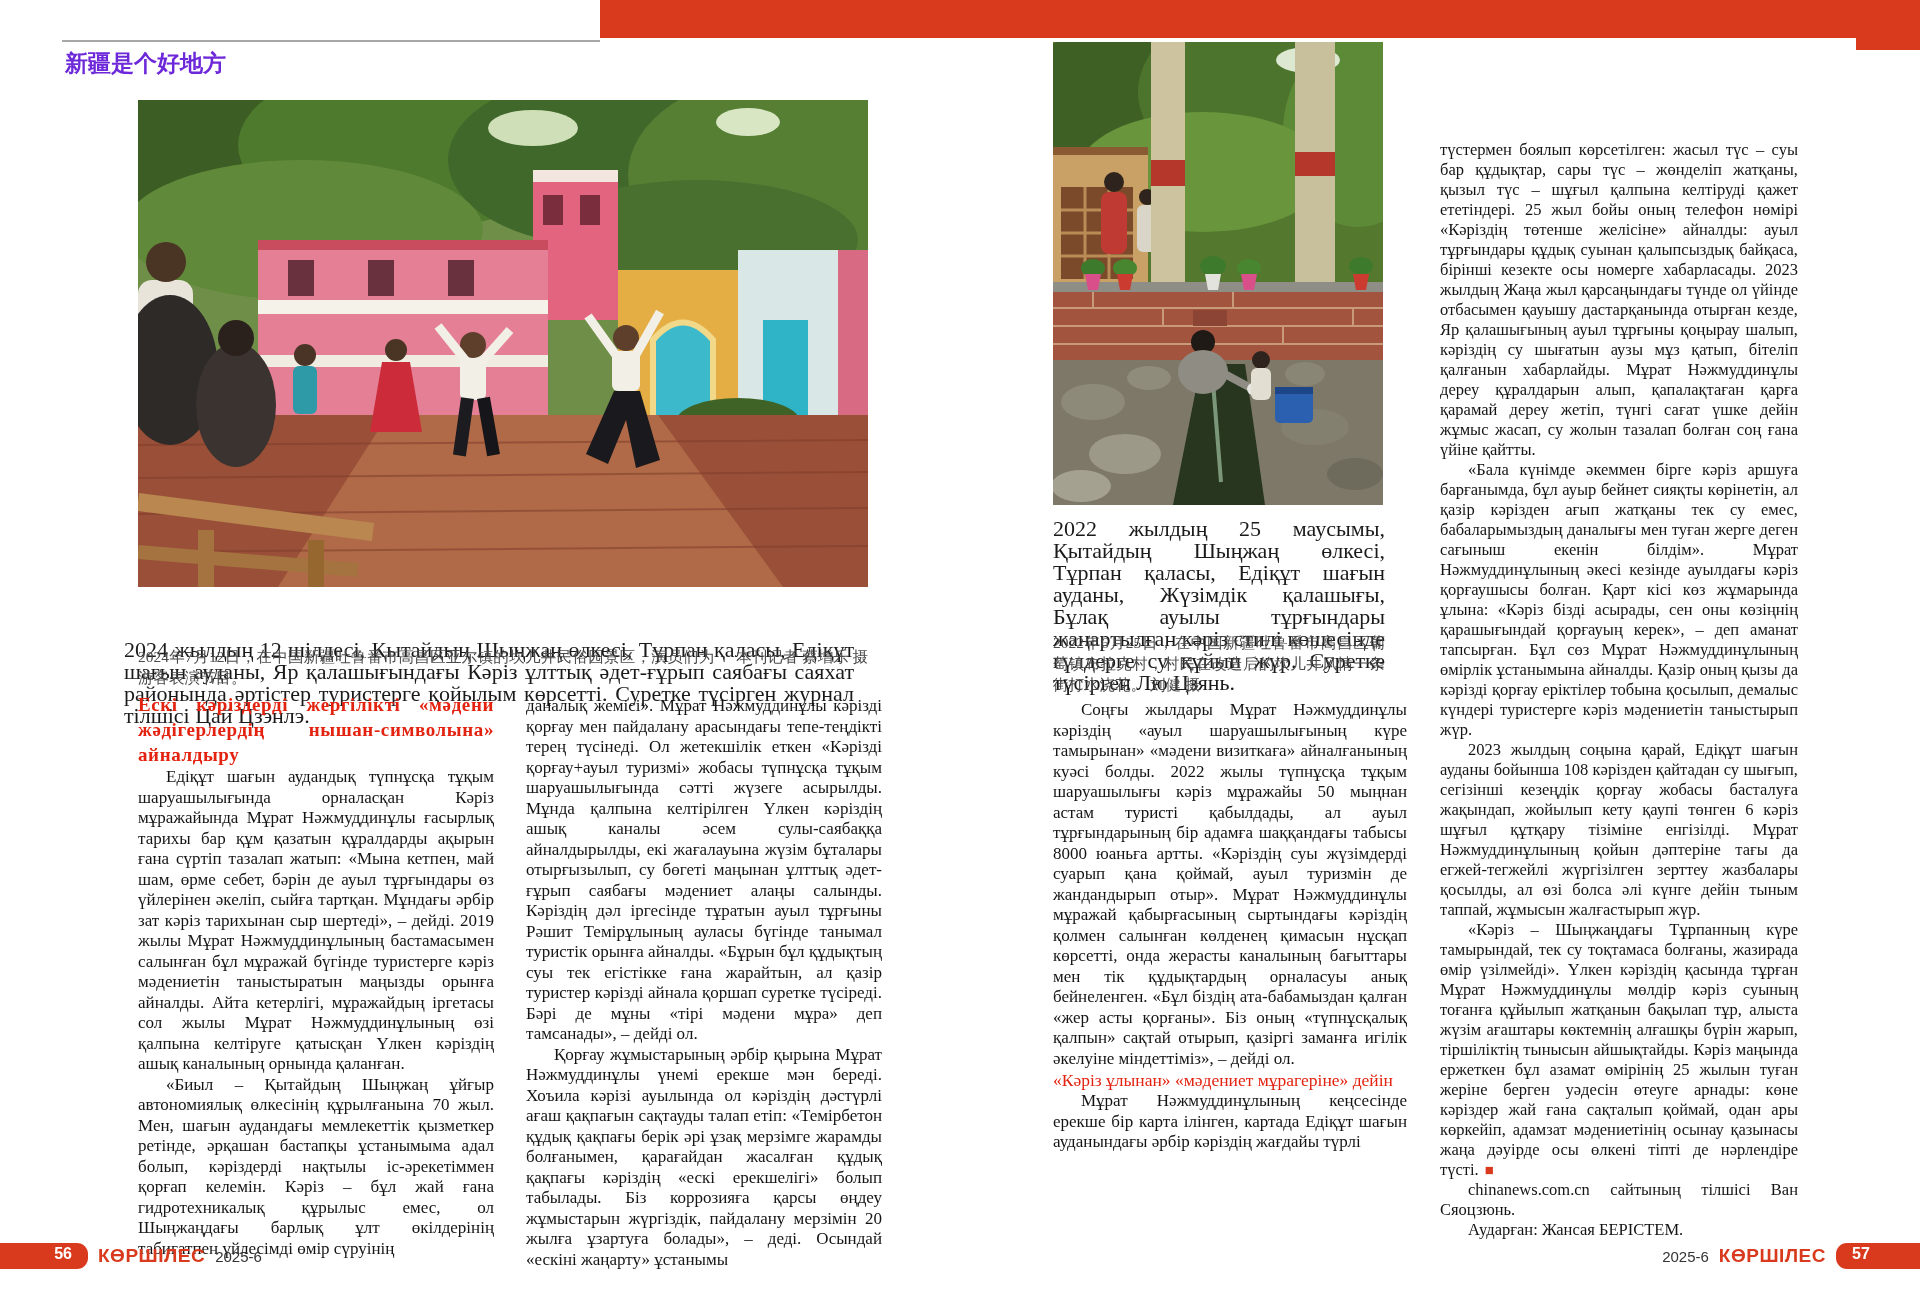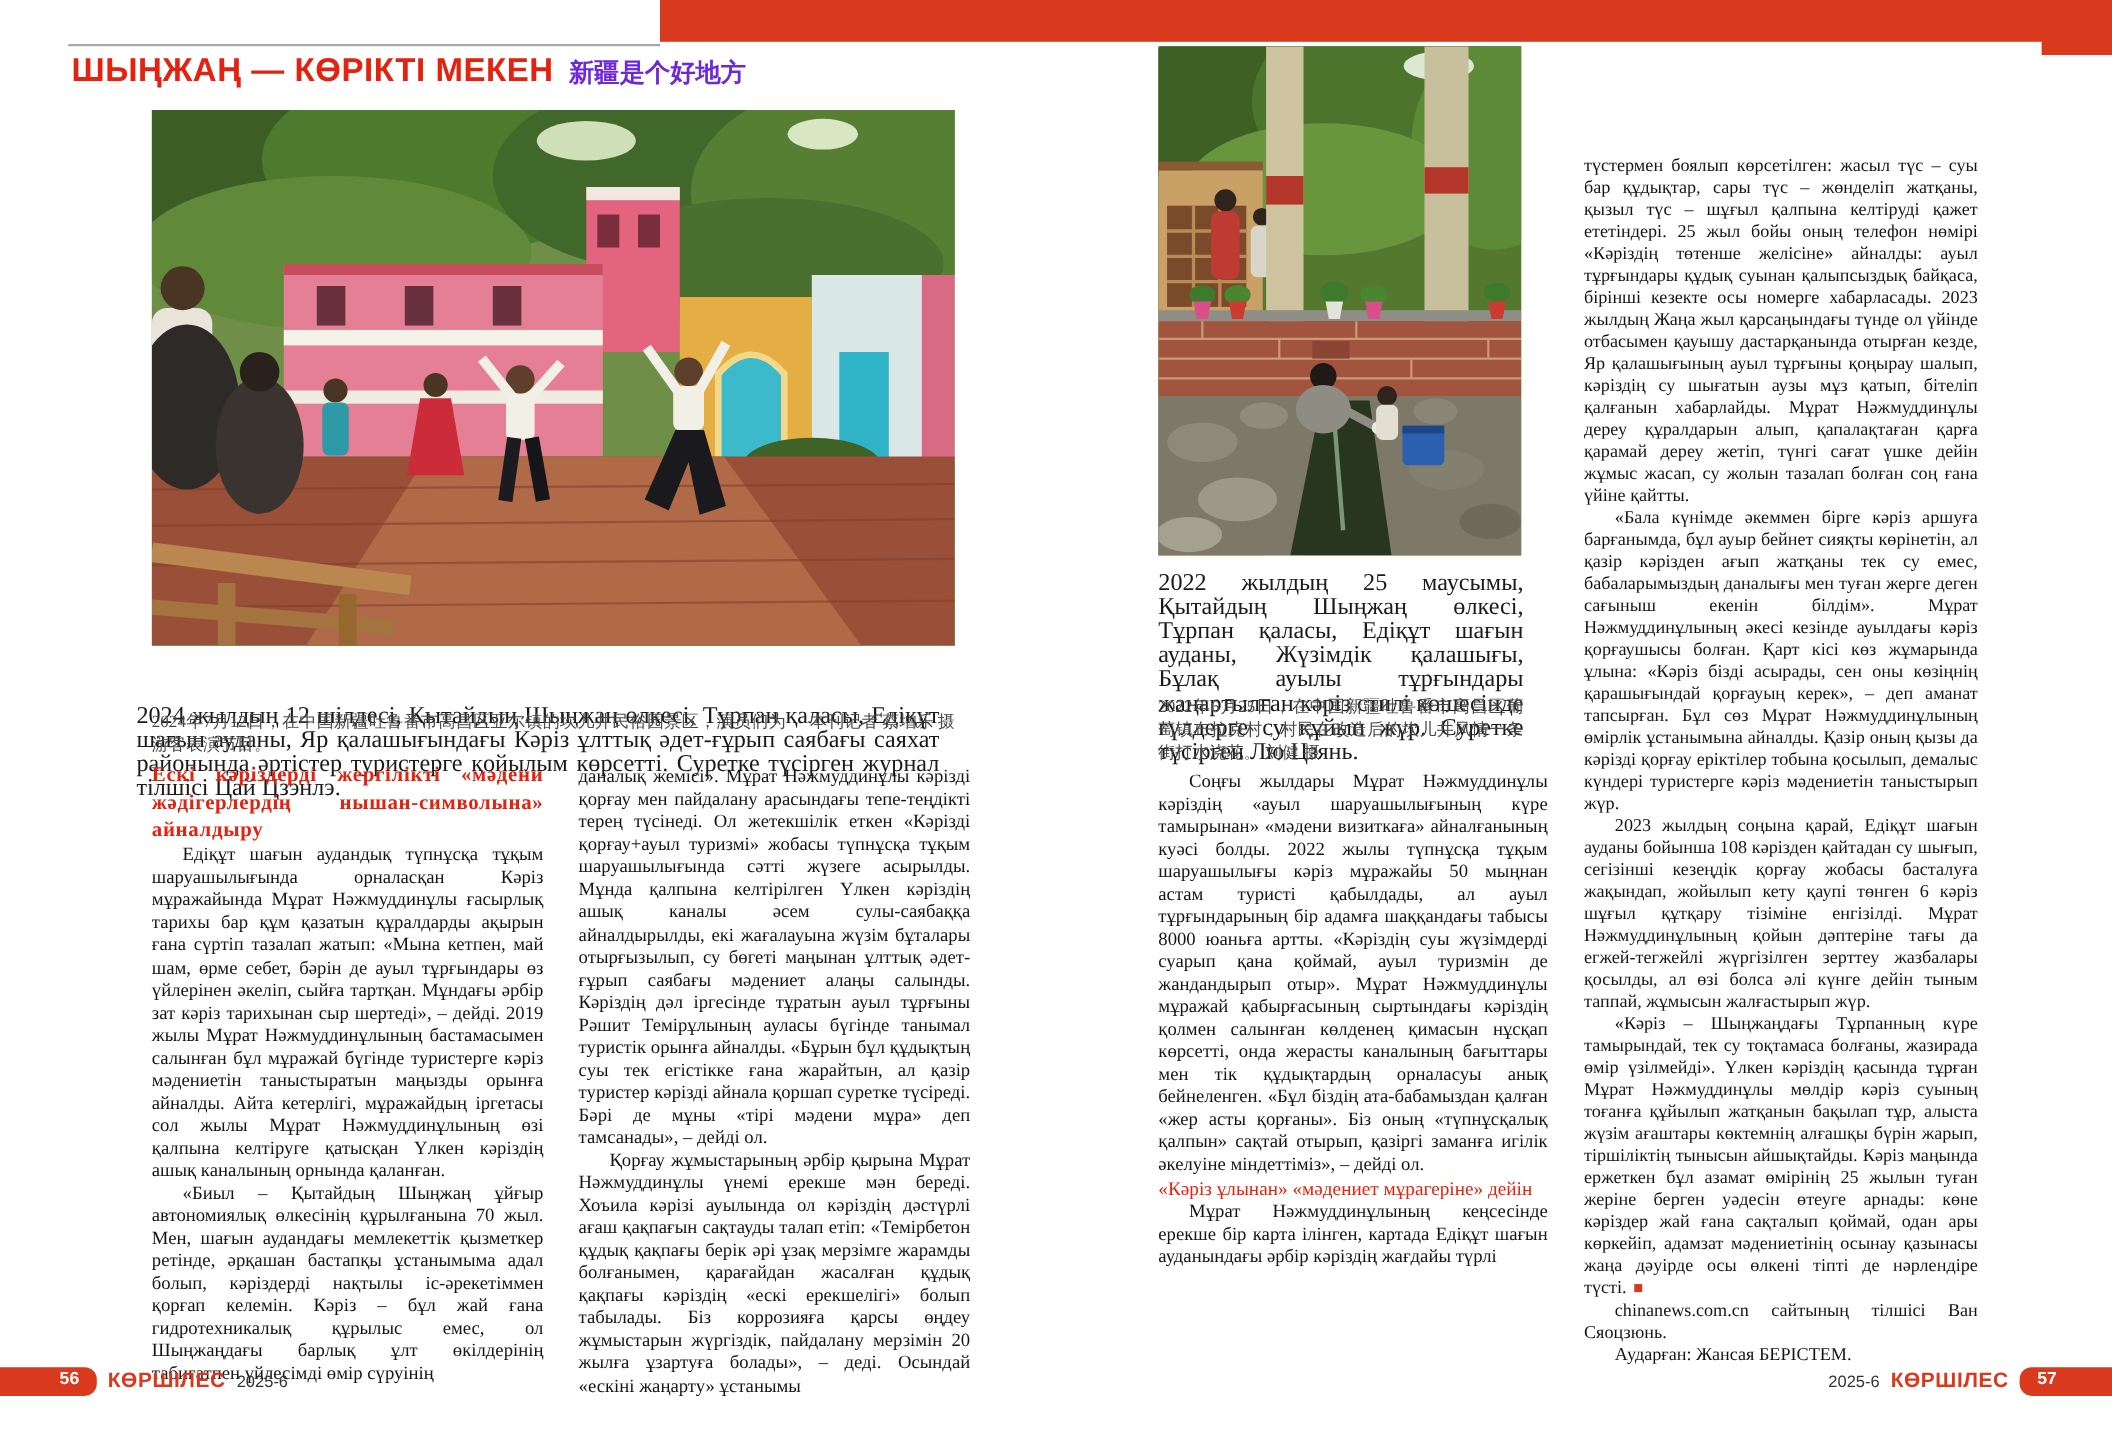--- a/index.html
+++ b/index.html
@@ -58,7 +58,6 @@
   <div class="top-red-corner"></div>
   <div class="top-rule"></div>
   <div class="headline">
-    <span class="kk">ШЫҢЖАҢ — КӨРІКТІ МЕКЕН</span>
     <span class="zh">新疆是个好地方</span>
   </div>
 

